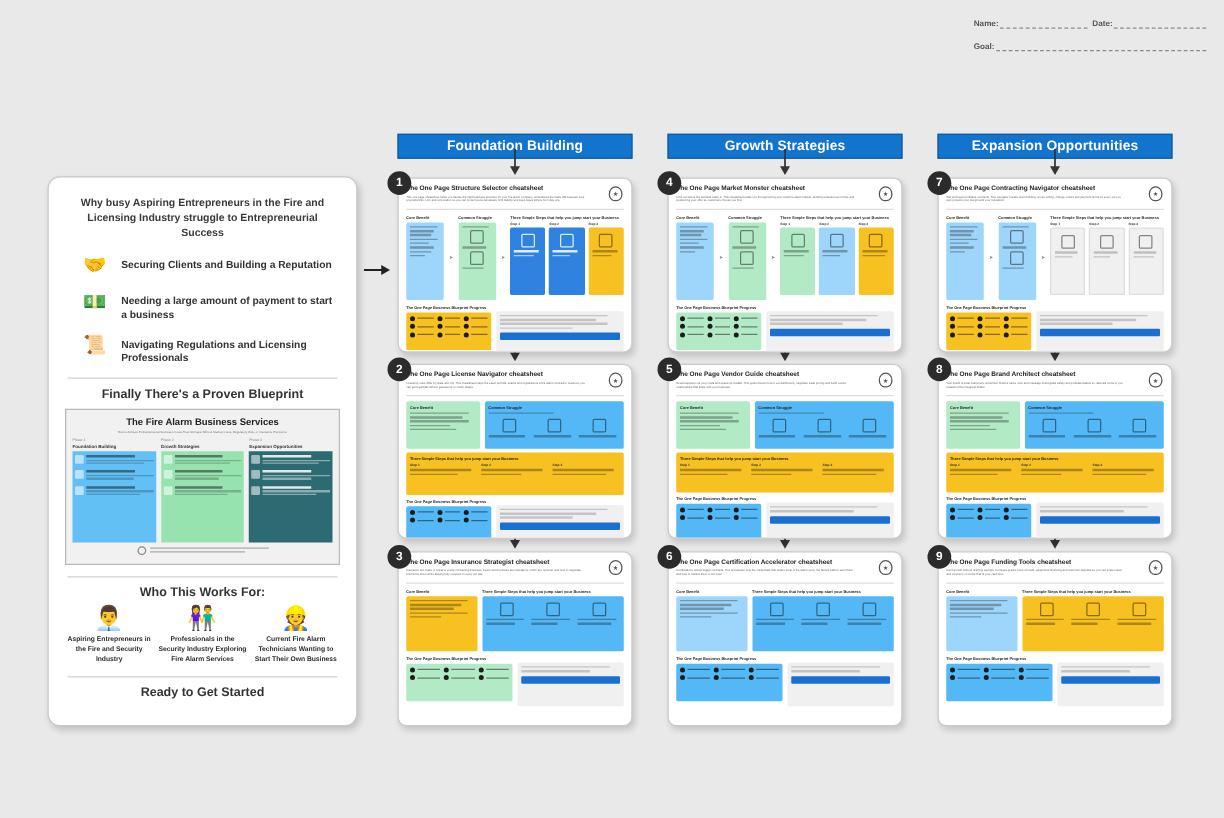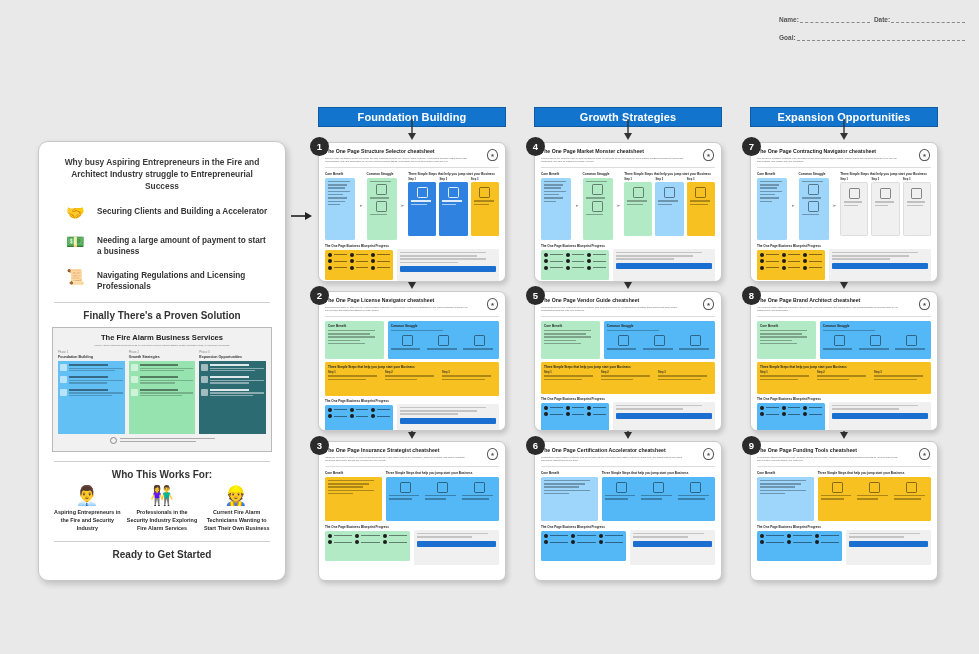--- a/index.html
+++ b/index.html
@@ -210,7 +210,7 @@
   <div class="col-head c3">Expansion Opportunities</div>
 
   <div class="sidebar">
-    <div class="sb-headline">Why busy Aspiring Entrepreneurs in the Fire and Architect Industry struggle to Entrepreneurial Success</div>
+    <div class="sb-headline">Why busy Aspiring Entrepreneurs in the Fire and Licensing Industry struggle to Entrepreneurial Success</div>
 
     <div class="pain-list">
       <div class="pain-item">

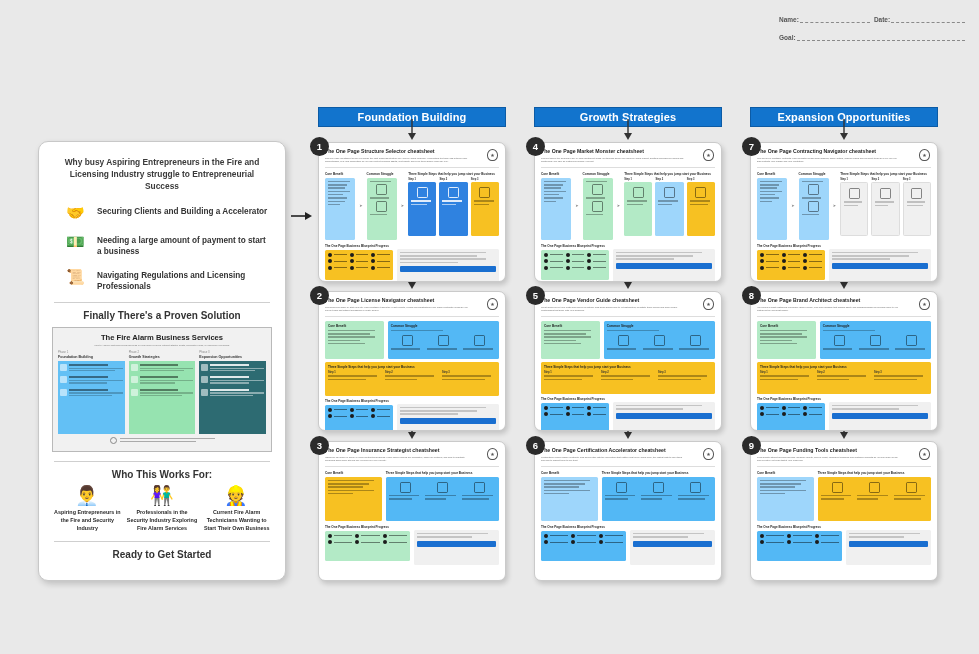--- a/index.html
+++ b/index.html
@@ -215,7 +215,7 @@
     <div class="pain-list">
       <div class="pain-item">
         <span class="pain-ico">🤝</span>
-        <span class="pain-txt">Securing Clients and Building a Accelerator</span>
+        <span class="pain-txt">Securing Clients and Building a Reputation</span>
       </div>
       <div class="pain-item">
         <span class="pain-ico">💵</span>

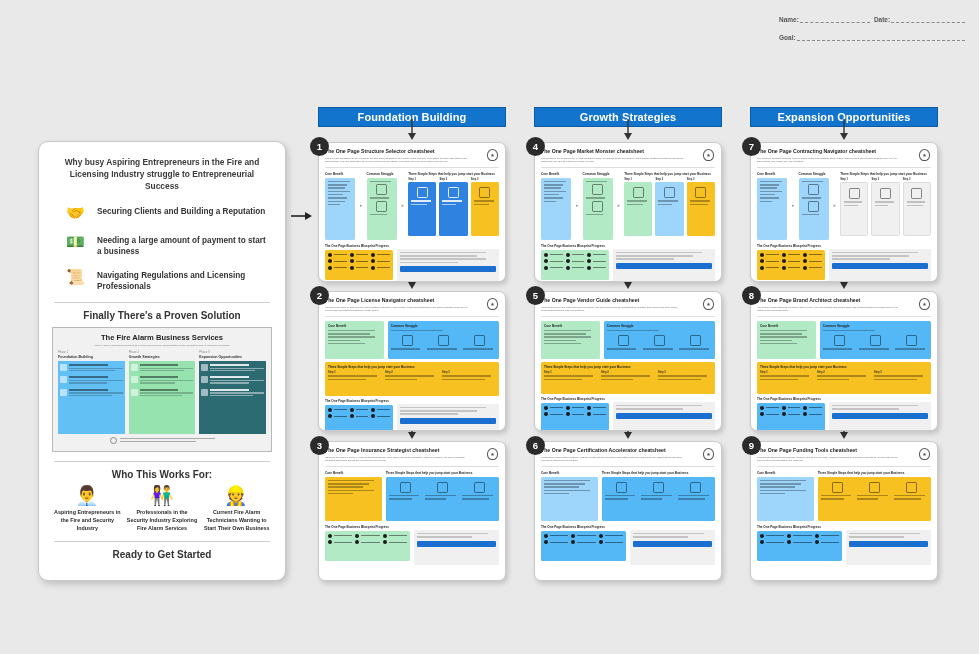--- a/index.html
+++ b/index.html
@@ -228,7 +228,7 @@
     </div>
 
     <hr class="hr">
-    <div class="sb-sub">Finally There's a Proven Solution</div>
+    <div class="sb-sub">Finally There's a Proven Blueprint</div>
 
     <div class="mini">
       <div class="mini-title">The Fire Alarm Business Services</div>

